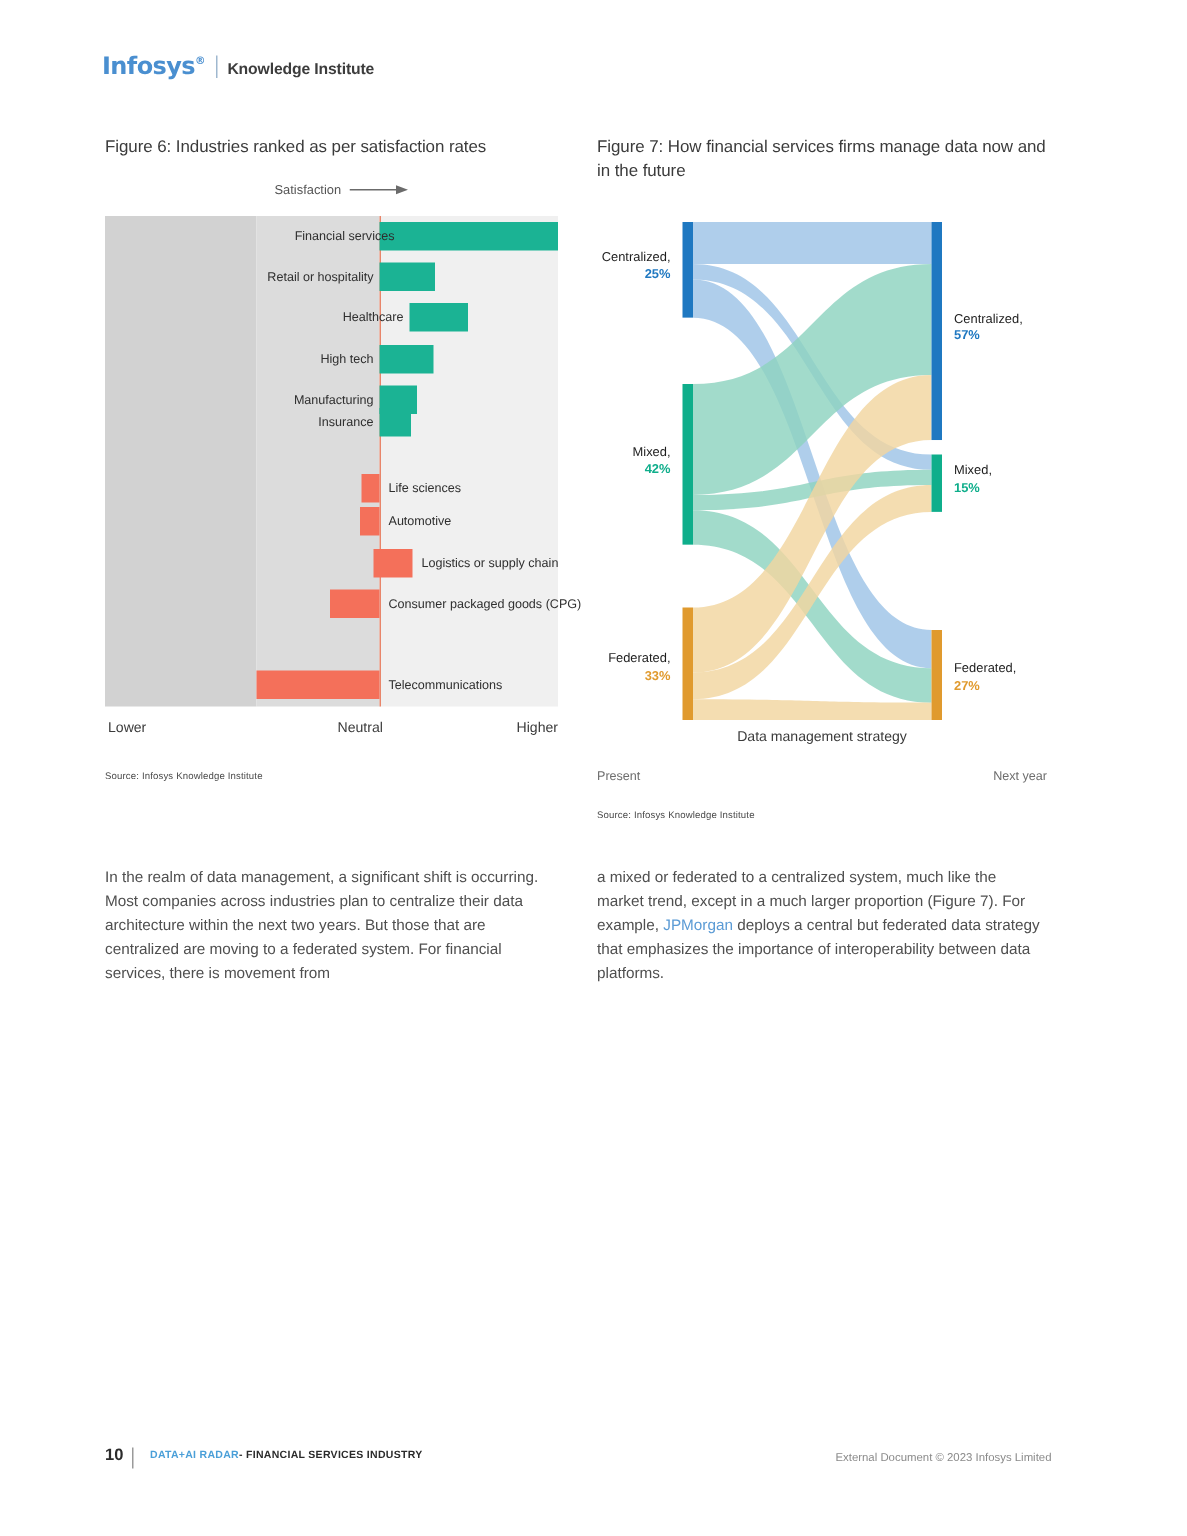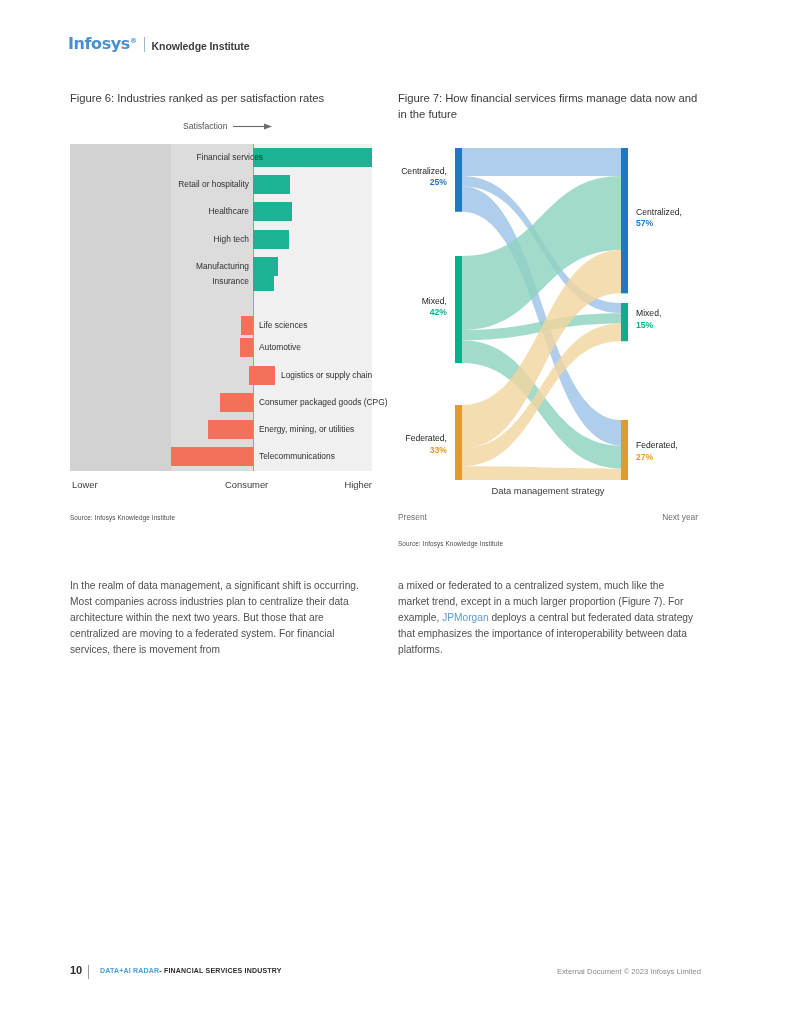--- a/index.html
+++ b/index.html
@@ -300,7 +300,7 @@
           <div class="bar pos" style="width: 36.89px;"></div>
           <div class="bar-label left-of-zero">Retail or hospitality</div>
         </div>
-        <div class="bar-row" style="top: 54.4px;">
+        <div class="bar-row" style="top: 54.4px; margin-left: 20px;">
           <div class="bar pos" style="width: 39.27px;"></div>
           <div class="bar-label left-of-zero">Healthcare</div>
         </div>

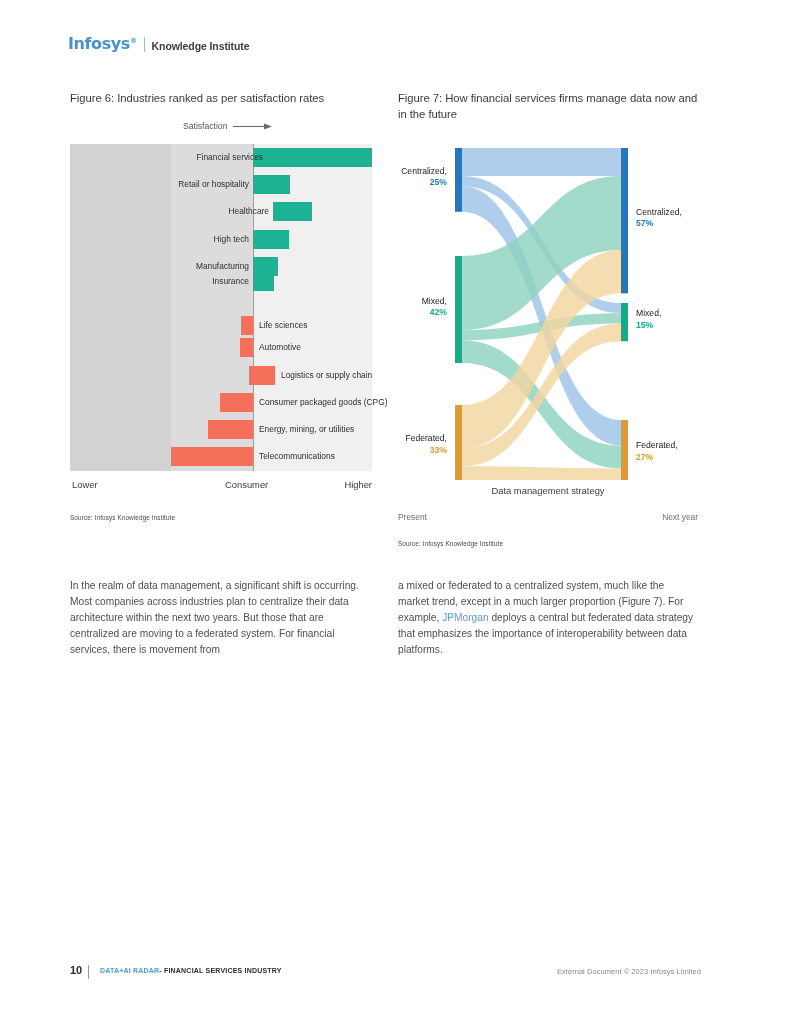--- a/index.html
+++ b/index.html
@@ -331,10 +331,6 @@
         <div class="bar-row" style="top: 244.8px;">
           <div class="bar neg" style="left: 149.68px; width: 33.32px;"></div>
           <div class="bar-label right-of-zero">Consumer packaged goods (CPG)</div>
-        </div>
-        <div class="bar-row" style="top: 272px;">
-          <div class="bar neg" style="left: 137.78px; width: 45.22px;"></div>
-          <div class="bar-label right-of-zero">Energy, mining, or utilities</div>
         </div>
         <div class="bar-row" style="top: 299.2px;">
           <div class="bar neg" style="left: 100.89px; width: 82.11px;"></div>

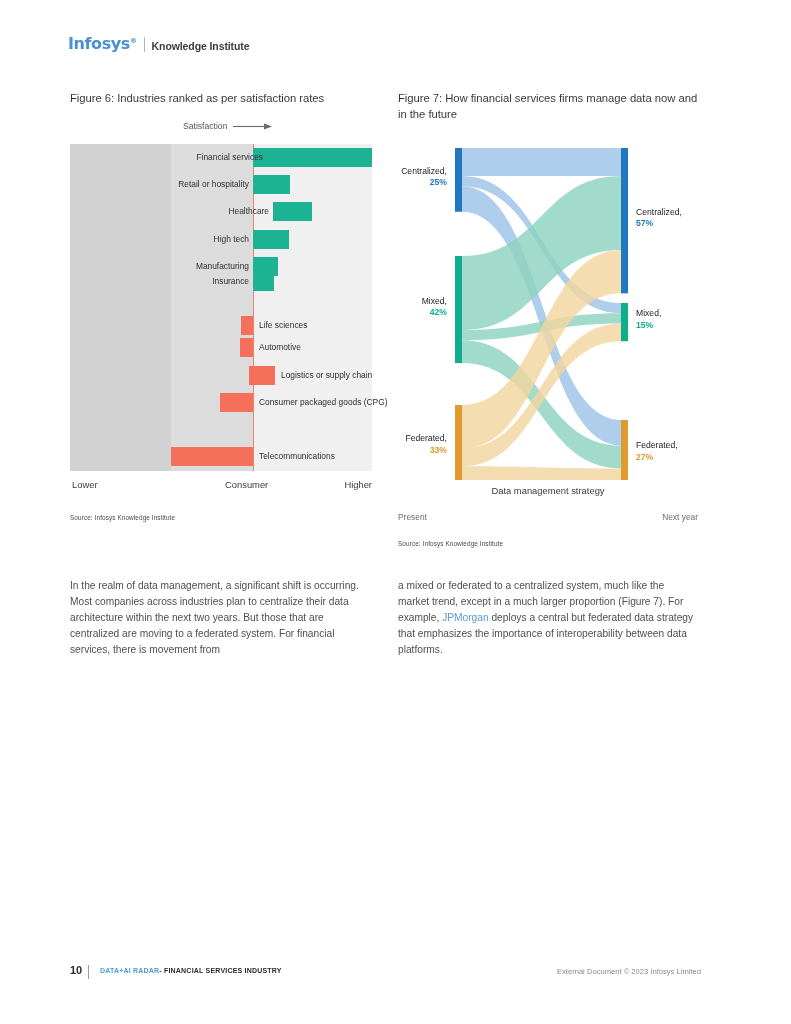--- a/index.html
+++ b/index.html
@@ -340,7 +340,7 @@
 
     <div class="axis-row">
       <span class="axis-lbl lo">Lower</span>
-      <span class="axis-lbl mid">Consumer</span>
+      <span class="axis-lbl mid">Neutral</span>
       <span class="axis-lbl hi">Higher</span>
     </div>
   </div>

